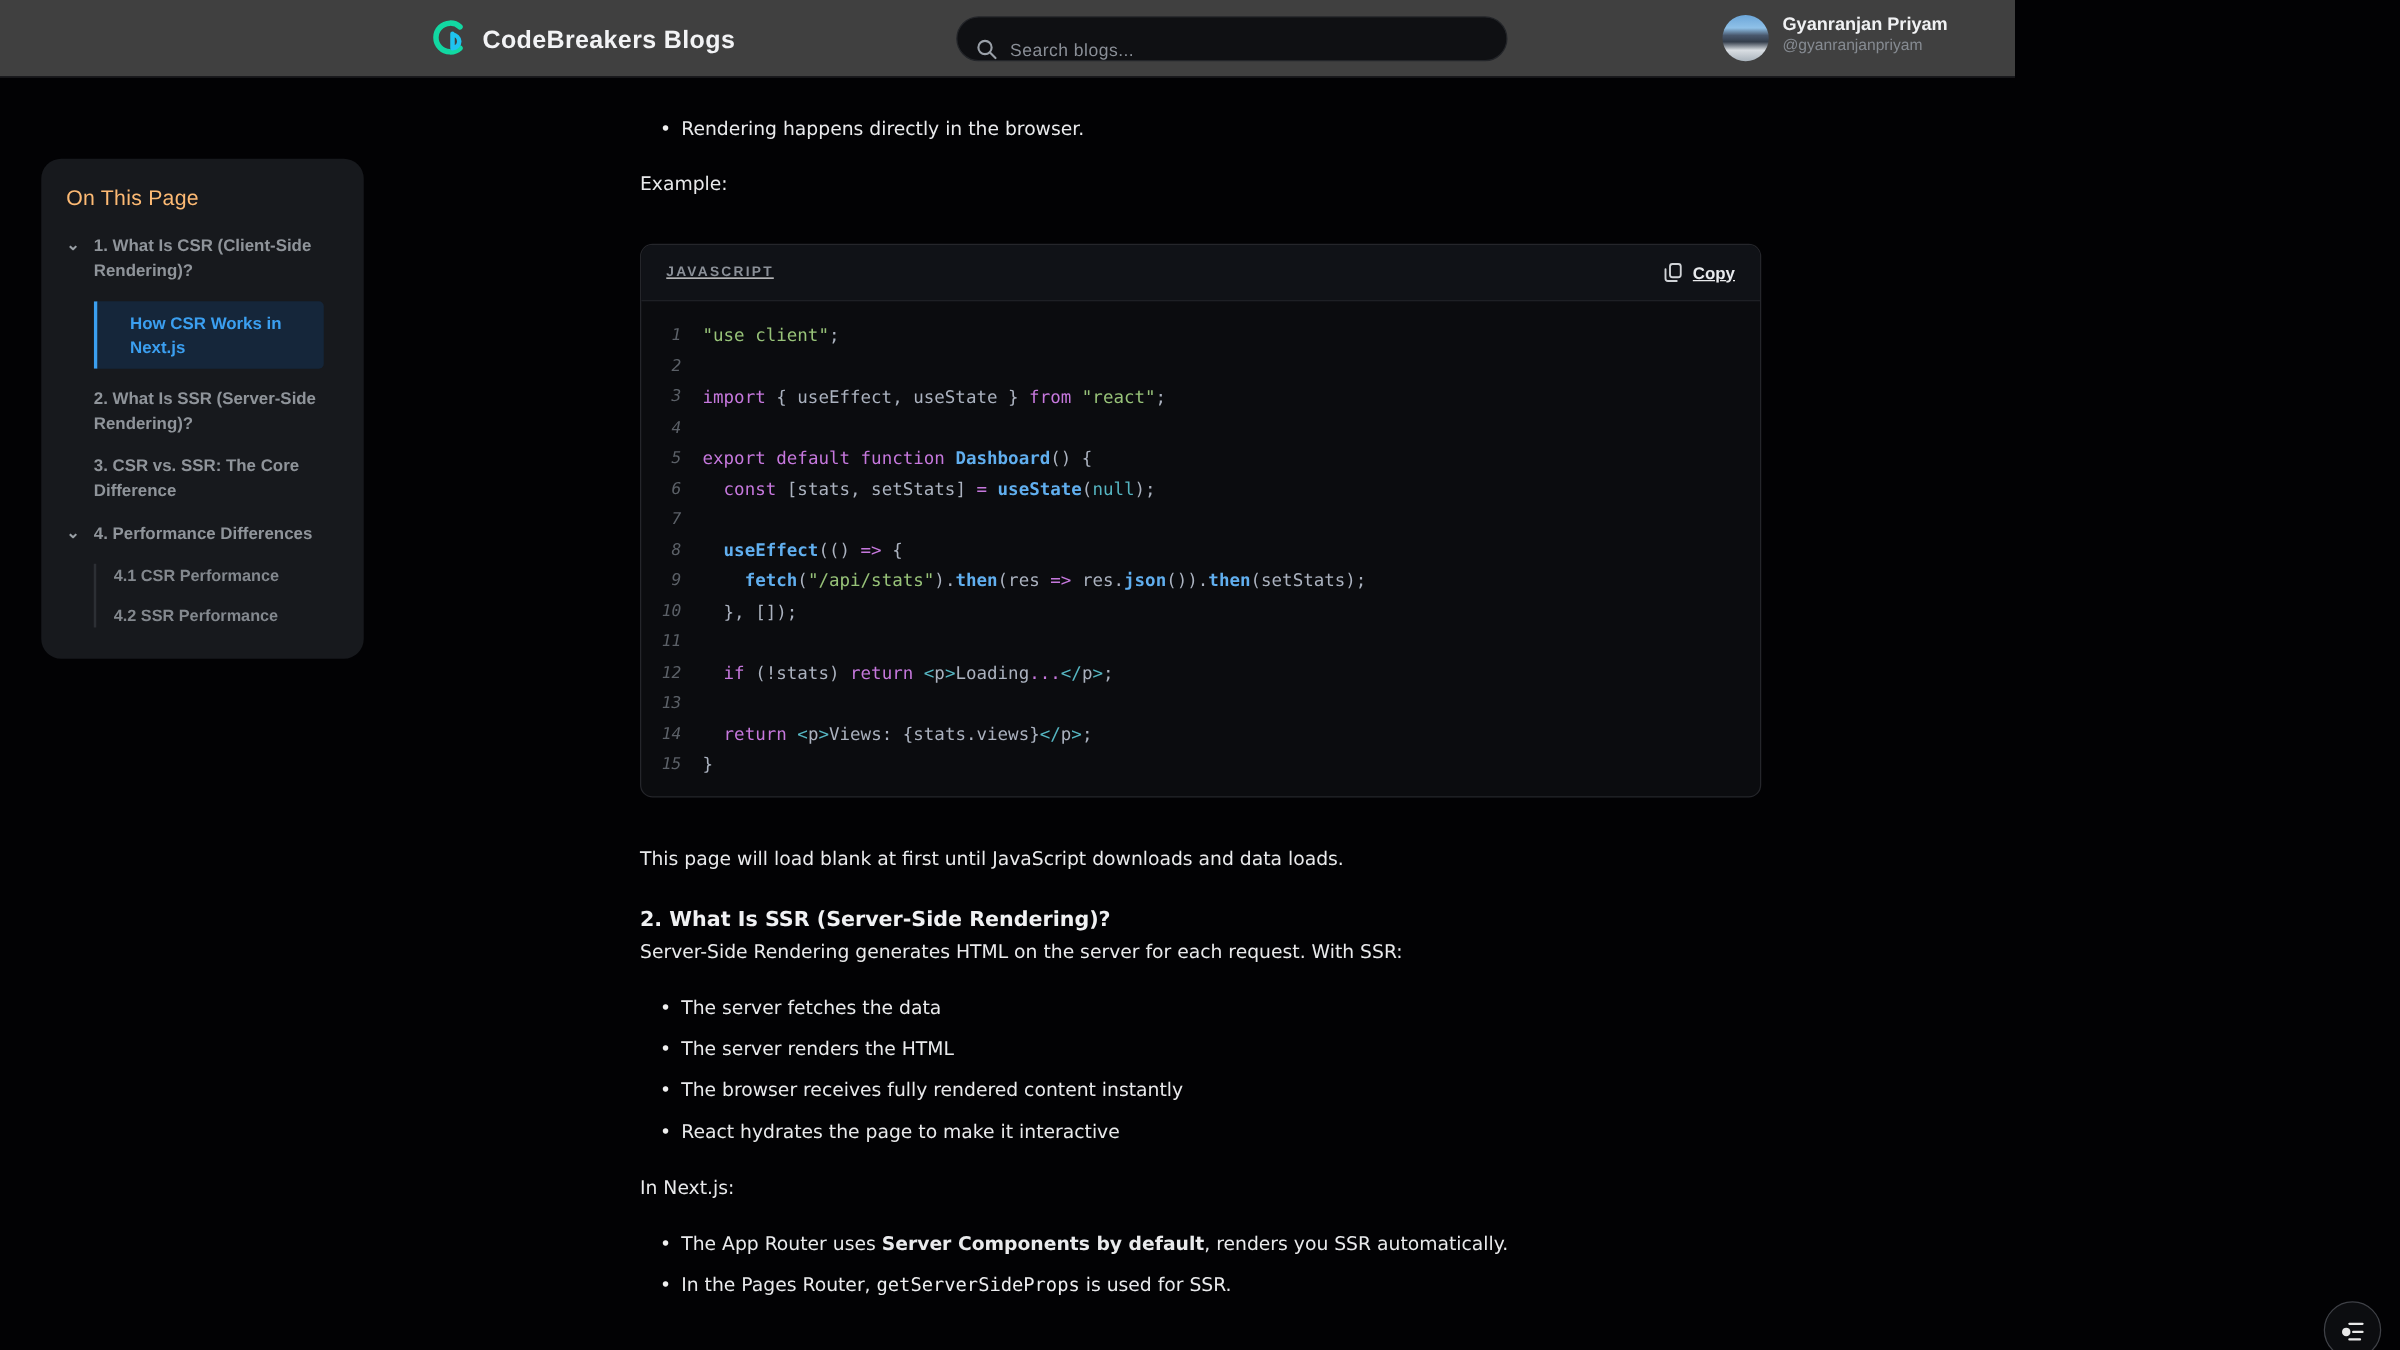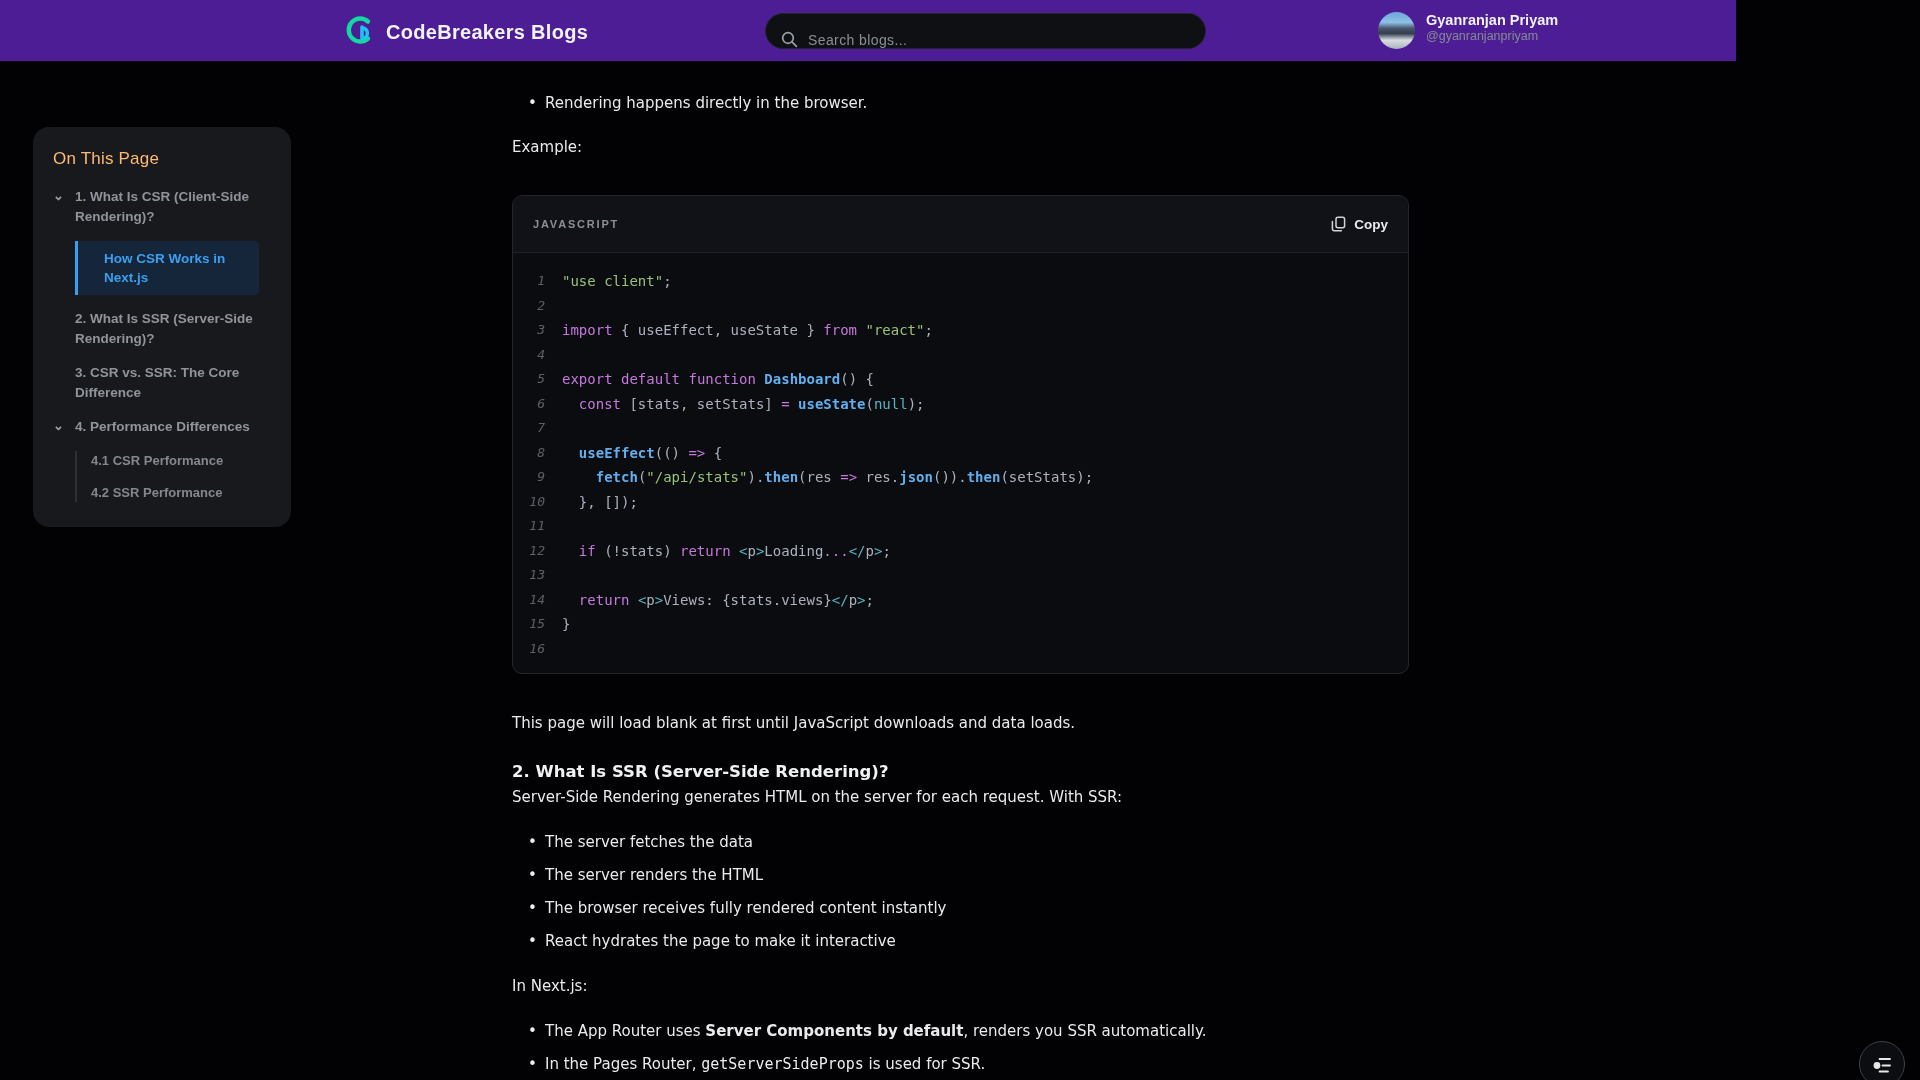--- a/index.html
+++ b/index.html
@@ -13,8 +13,8 @@
 
   
   .topbar {
-    position:absolute; top:0; left:0; width:1736px; height:62px;
-    background:#4c1d95;
+    position:absolute; top:0; left:0; width:1612px; height:62px;
+    background:#404040;
     border-bottom:1px solid #0d0d10;
     z-index:10;
   }

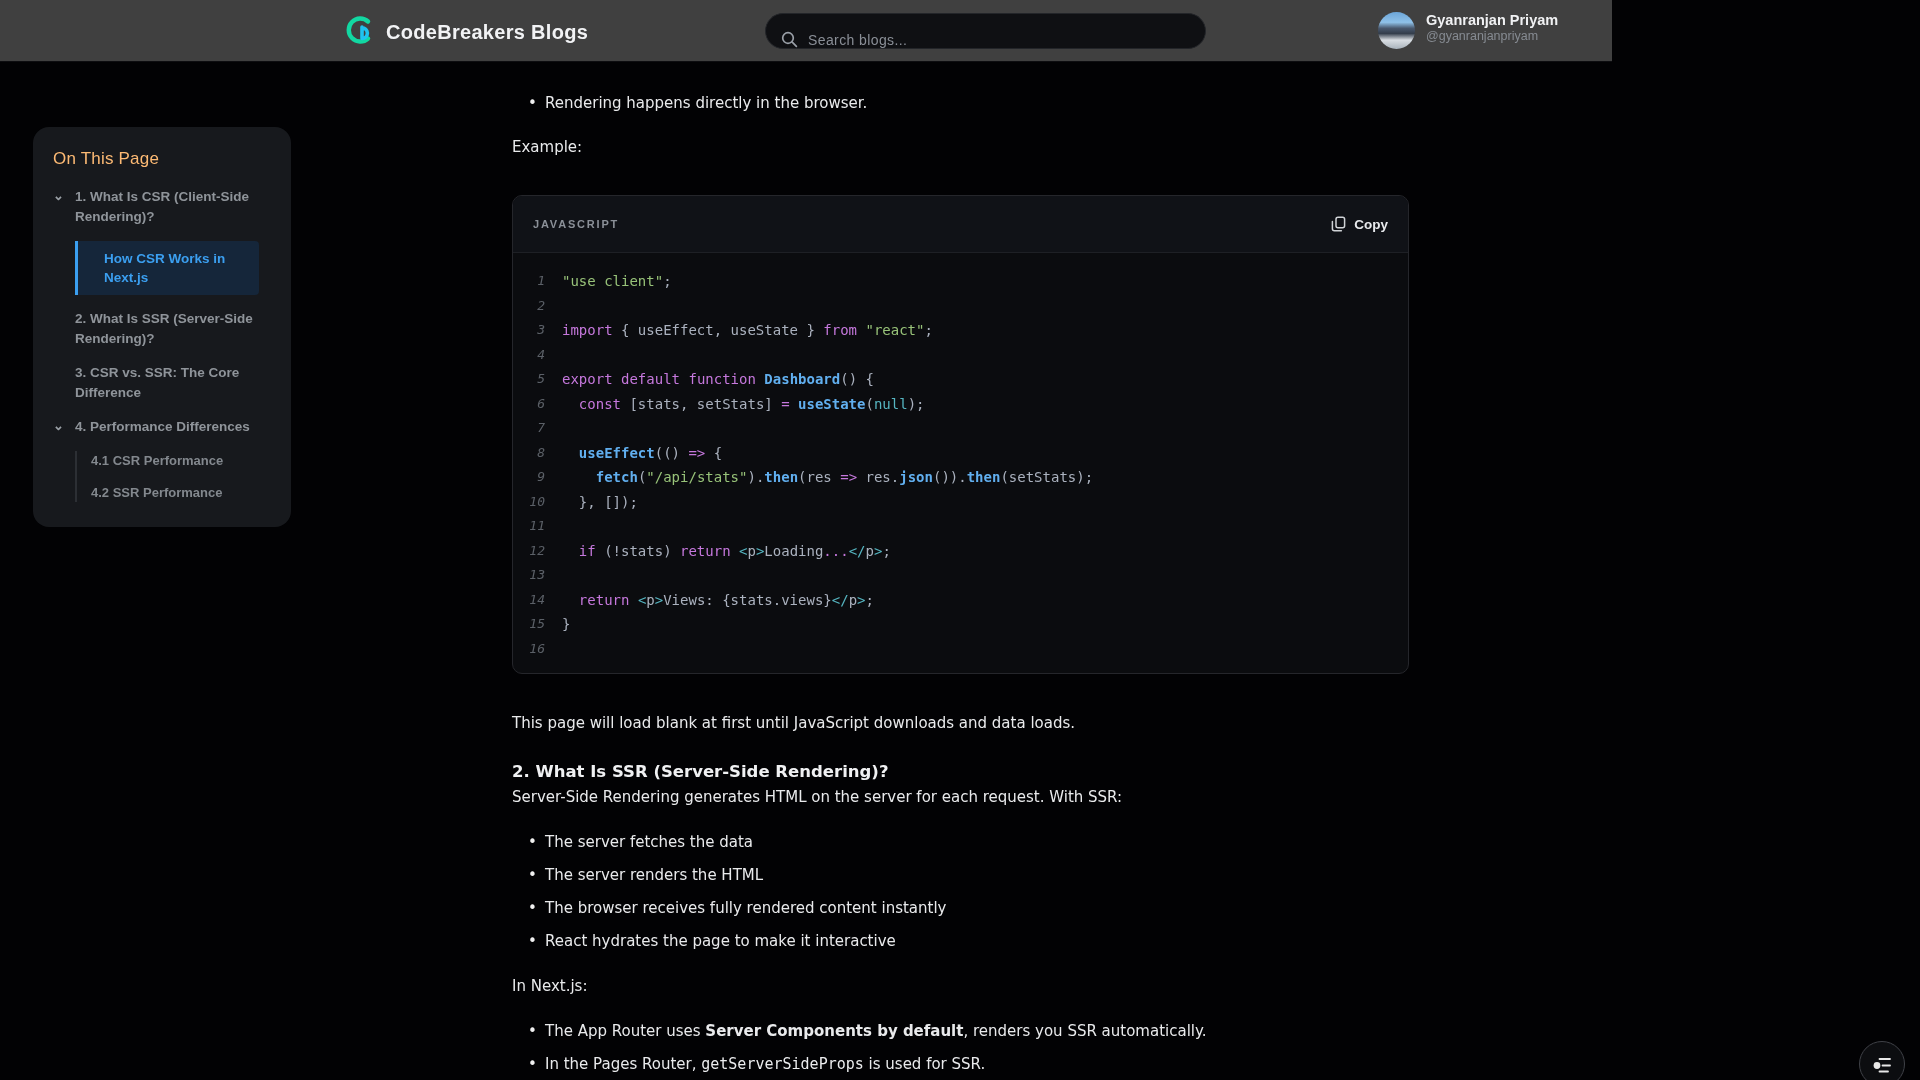--- a/index.html
+++ b/index.html
@@ -70,8 +70,8 @@
 
   .codeblock { margin-top:37px; border:1px solid #25262b; border-radius:10px; overflow:hidden; background:#0b0c0f; }
   .code-header {
-    height:57px; background:#101217; border-bottom:1px solid #1e2025;
-    display:flex; align-items:center; justify-content:space-between; padding:0 20px;
+    height:45px; background:#101217; border-bottom:1px solid #1e2025;
+    display:flex; align-items:center; justify-content:space-between; padding:0 20px;text-decoration:underline;
   }
   .code-lang { font-family:"Liberation Sans",sans-serif; font-size:11px; font-weight:700; letter-spacing:1.8px; color:#8b9098; }
   .copy-btn {

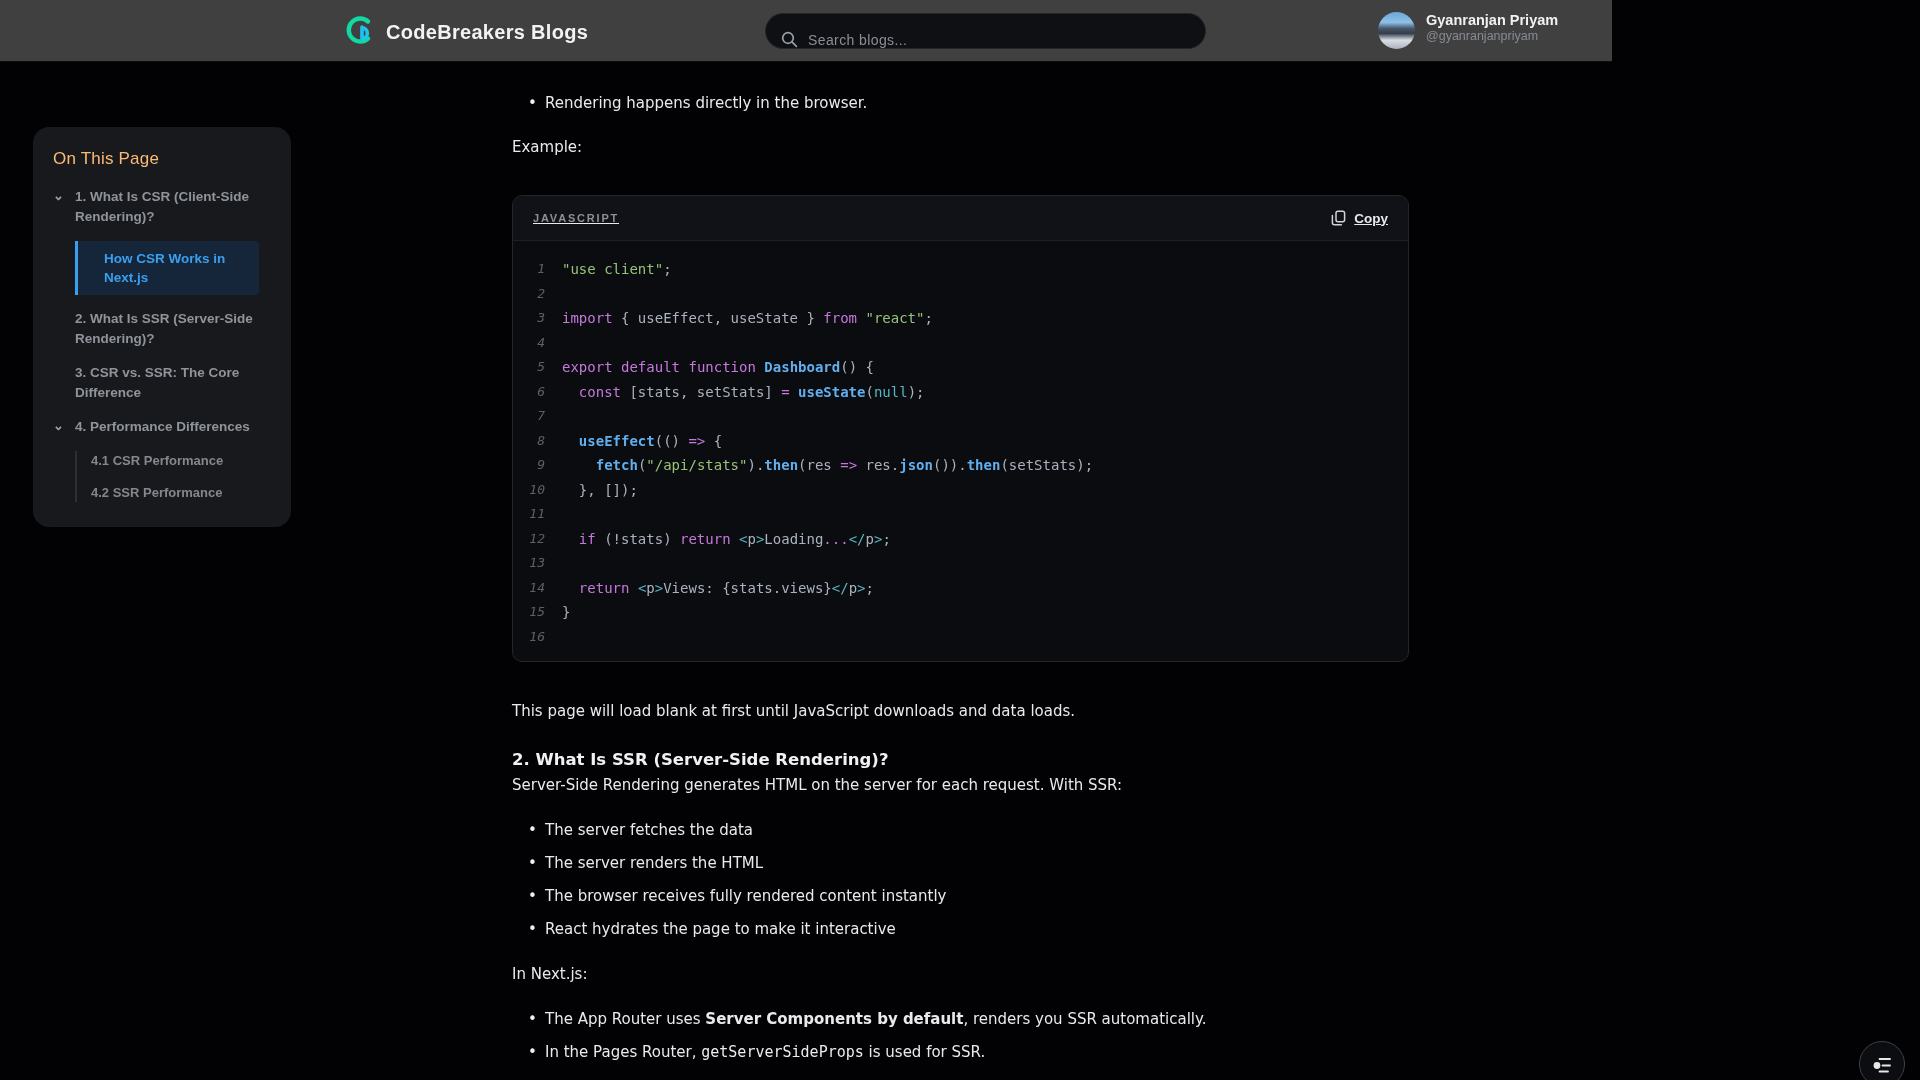--- a/index.html
+++ b/index.html
@@ -252,10 +252,6 @@
           <span class="ln">15</span>
           <span class="lc"><span class="tok-fg">}</span></span>
         </div>
-        <div class="code-line">
-          <span class="ln">16</span>
-          <span class="lc"></span>
-        </div>
       </div>
   </div>
 

